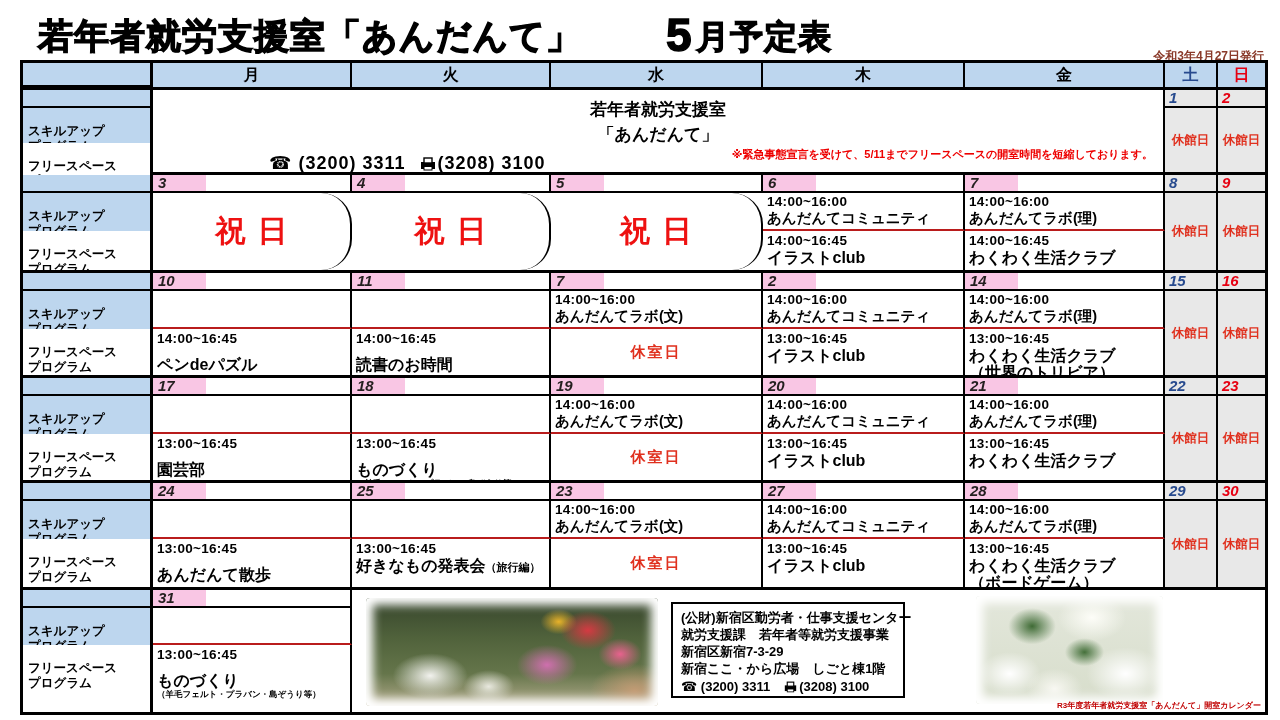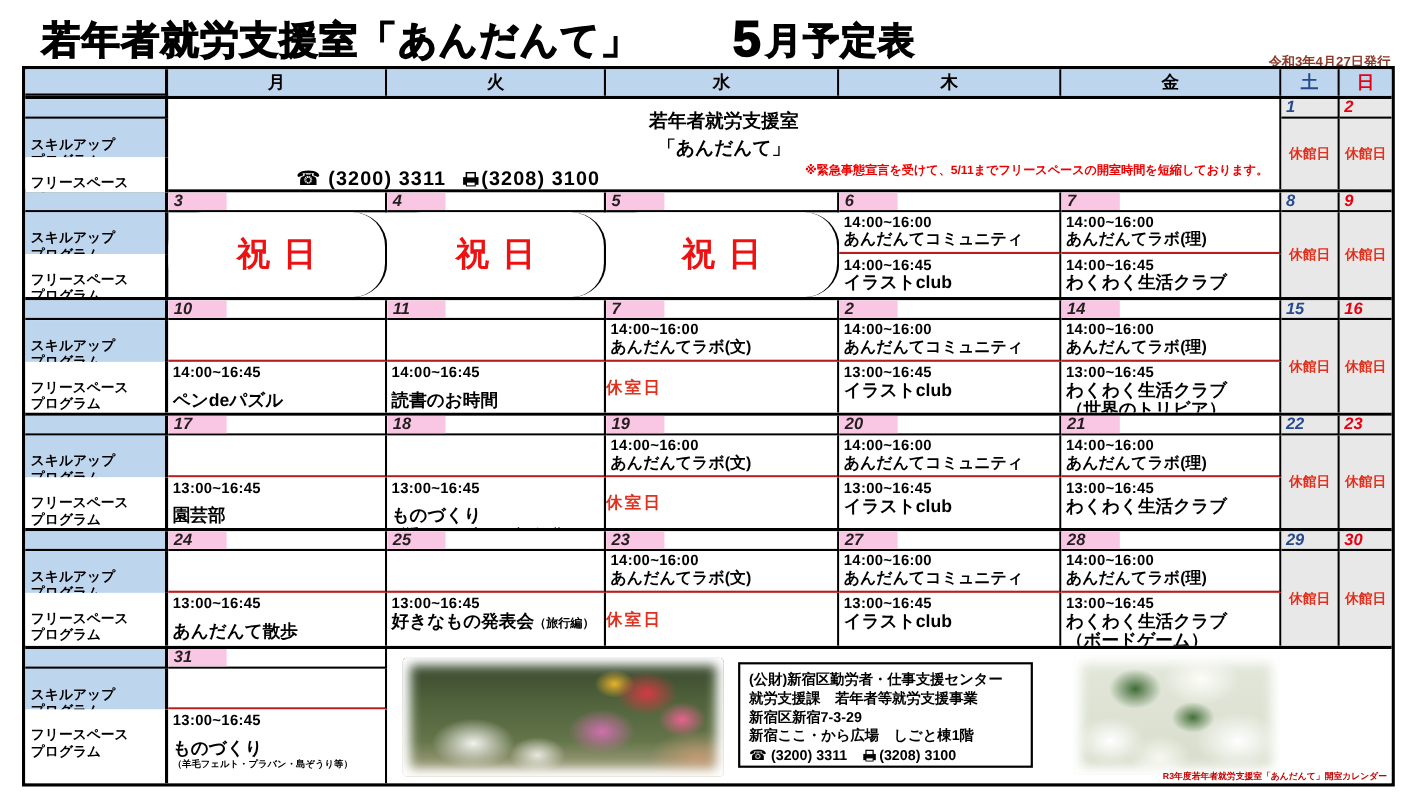--- a/index.html
+++ b/index.html
@@ -49,7 +49,7 @@
   .holiday-txt{color:#ee1111;font-size:30px;font-weight:bold;letter-spacing:12px;text-indent:12px;}
   .closed-cell{display:flex;align-items:center;justify-content:center;}
   .closed-txt{color:#e0301e;font-size:12.5px;font-weight:bold;white-space:nowrap;}
-  .room-closed-cell{display:flex;align-items:center;justify-content:flex-start;}
+  .room-closed-cell{display:flex;align-items:center;justify-content:center;}
   .room-closed-txt{color:#e0301e;font-size:15px;font-weight:bold;letter-spacing:2px;}
   
   .info-cell{padding:2px 6px;}

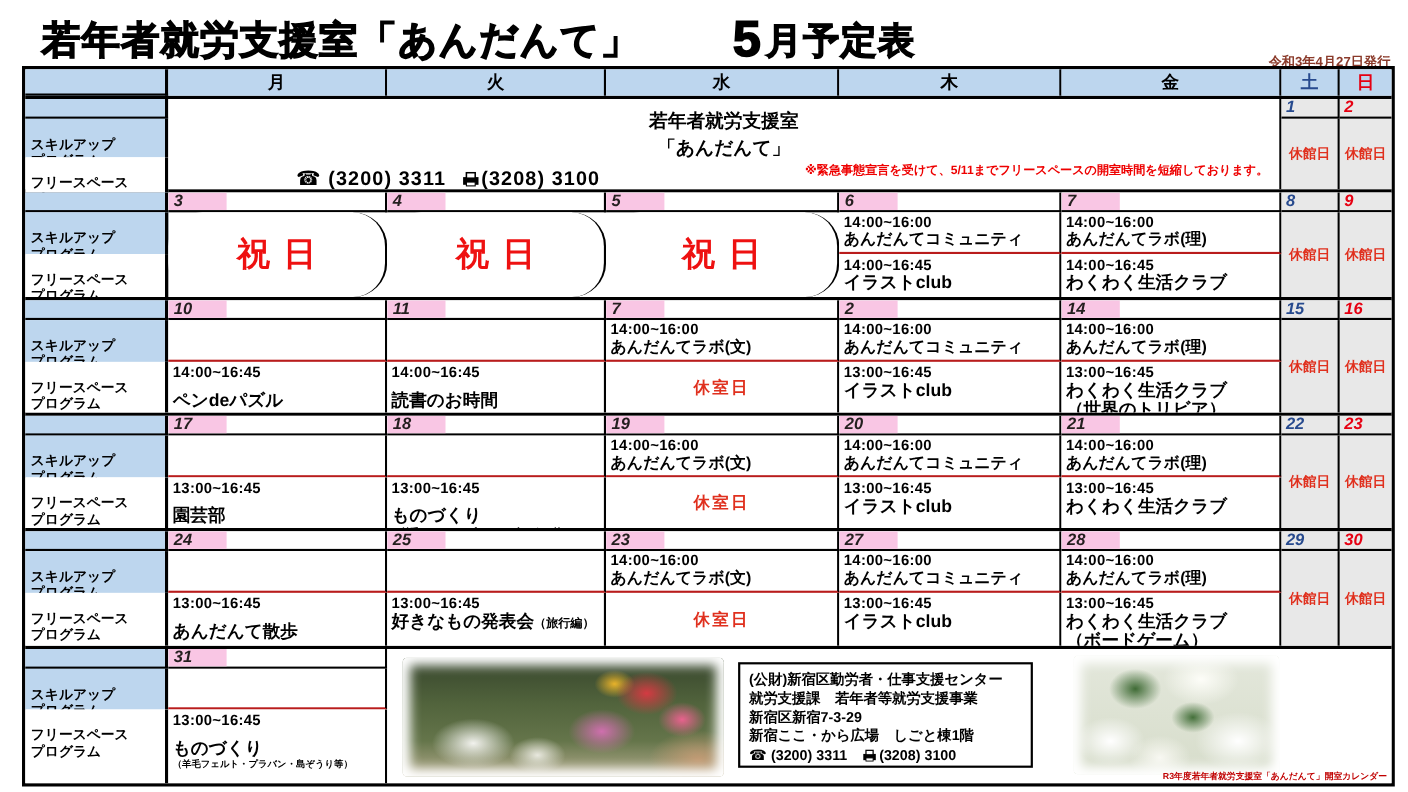--- a/index.html
+++ b/index.html
@@ -80,7 +80,7 @@
       radial-gradient(50px 34px at 80% 72%,#ffffff 0%,rgba(255,255,255,0) 78%),
       radial-gradient(36px 26px at 42% 86%,#f8f8f2 0%,rgba(248,248,242,0) 78%),
       linear-gradient(180deg,#e3e7db 0%,#d7ddcb 100%);}
-  .contact-box{position:absolute;left:319px;top:12px;width:268px;height:96px;border:2px solid #000;
+  .contact-box{position:absolute;left:319px;top:12px;width:234px;height:96px;border:2px solid #000;
                background:#fff;padding:5px 8px;box-sizing:border-box;}
   .contact-line{font-size:13px;font-weight:bold;line-height:1.32;white-space:nowrap;}
   .caption{position:absolute;right:4px;bottom:1px;font-size:8px;font-weight:bold;color:#c00000;}

